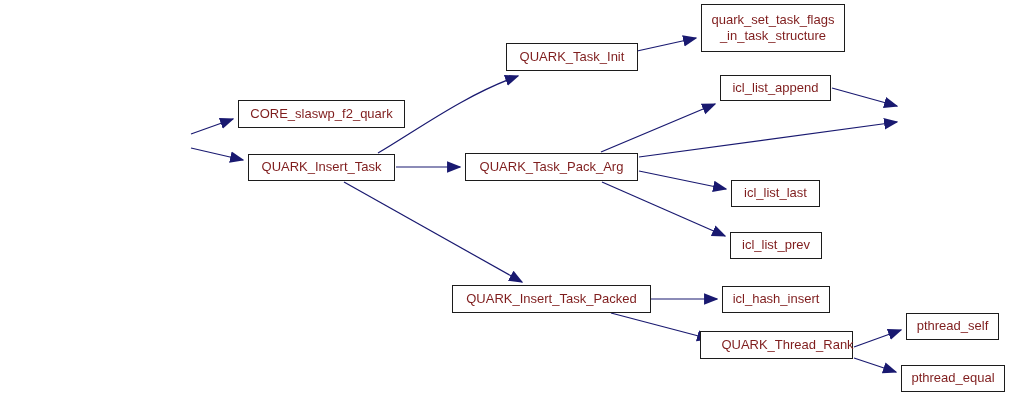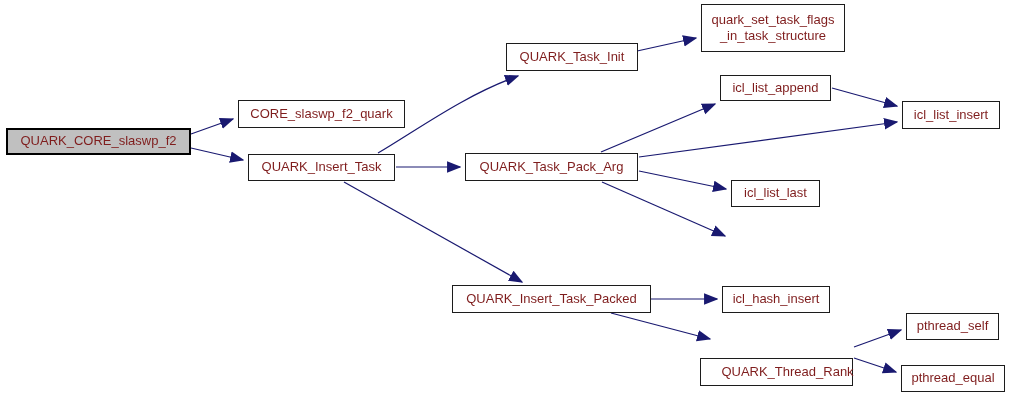--- a/index.html
+++ b/index.html
@@ -94,9 +94,6 @@
     <span>icl_list_append</span>
   </div>
 
-  <div class="node" style="left:902px;top:101px;width:98px;height:28px;">
-    <span>icl_list_insert</span>
-  </div>
 
   <div class="node" style="left:465px;top:153px;width:173px;height:28px;">
     <span>QUARK_Task_Pack_Arg</span>

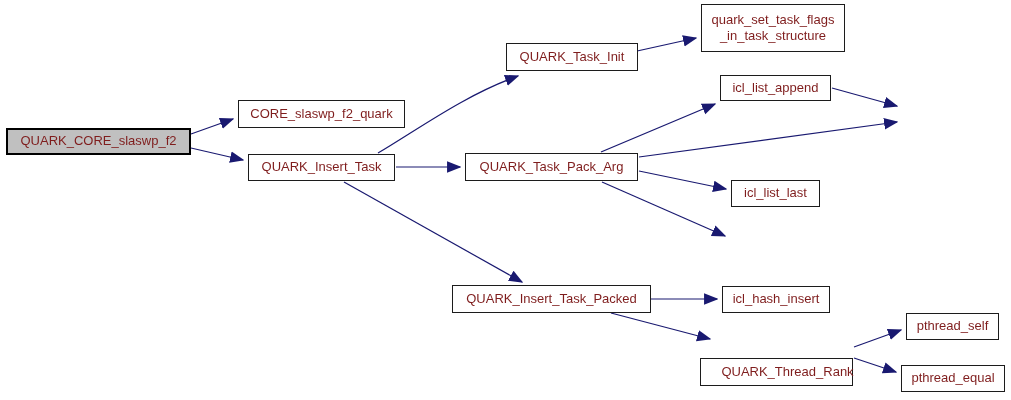--- a/index.html
+++ b/index.html
@@ -67,9 +67,6 @@
     </g>
   </svg>
 
-  <div class="node highlight" style="left:6px;top:128px;width:185px;height:27px;">
-    <span>QUARK_CORE_slaswp_f2</span>
-  </div>
 
   <div class="node" style="left:238px;top:100px;width:167px;height:28px;align-items:center;">
     <span>CORE_slaswp_f2_quark</span>

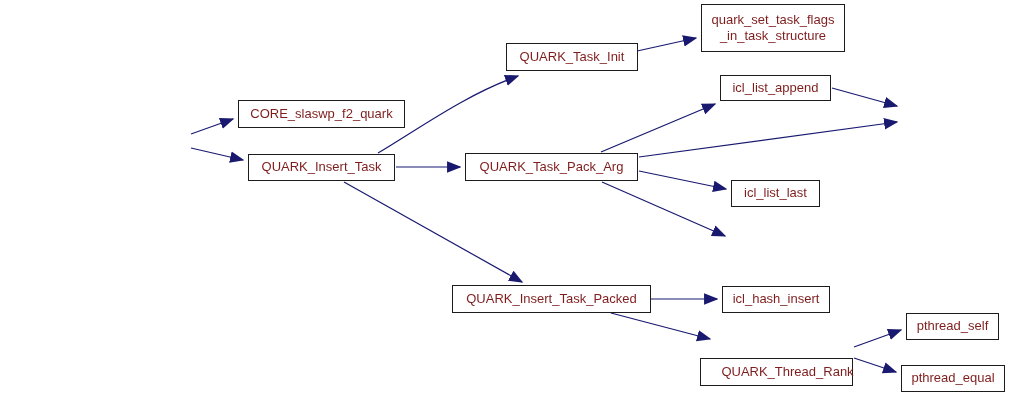--- a/index.html
+++ b/index.html
@@ -100,6 +100,9 @@
     <span>icl_list_last</span>
   </div>
 
+  <div class="node" style="left:730px;top:232px;width:92px;height:27px;">
+    <span>icl_list_prev</span>
+  </div>
 
   <div class="node" style="left:452px;top:285px;width:199px;height:28px;">
     <span>QUARK_Insert_Task_Packed</span>

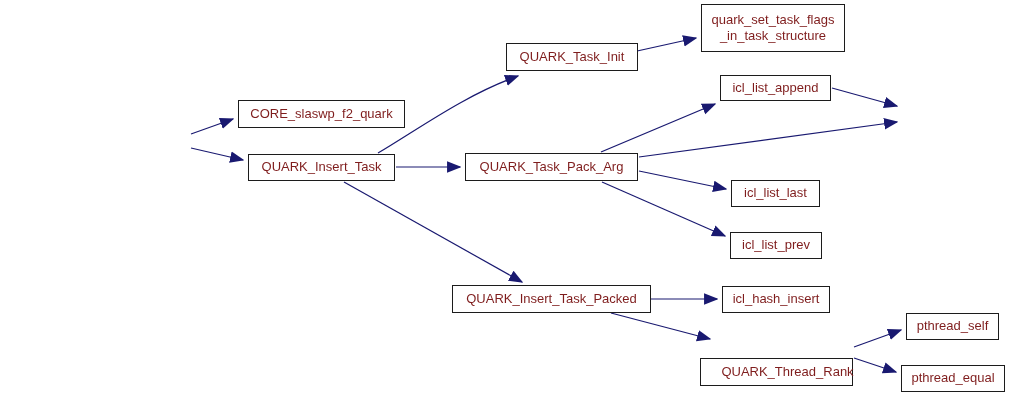--- a/index.html
+++ b/index.html
@@ -112,7 +112,7 @@
     <span>icl_hash_insert</span>
   </div>
 
-  <div class="node" style="left:700px;top:358px;width:153px;height:28px;padding-left:22px;">
+  <div class="node" style="left:700px;top:331px;width:153px;height:28px;padding-left:22px;">
     <span>QUARK_Thread_Rank</span>
   </div>
 

